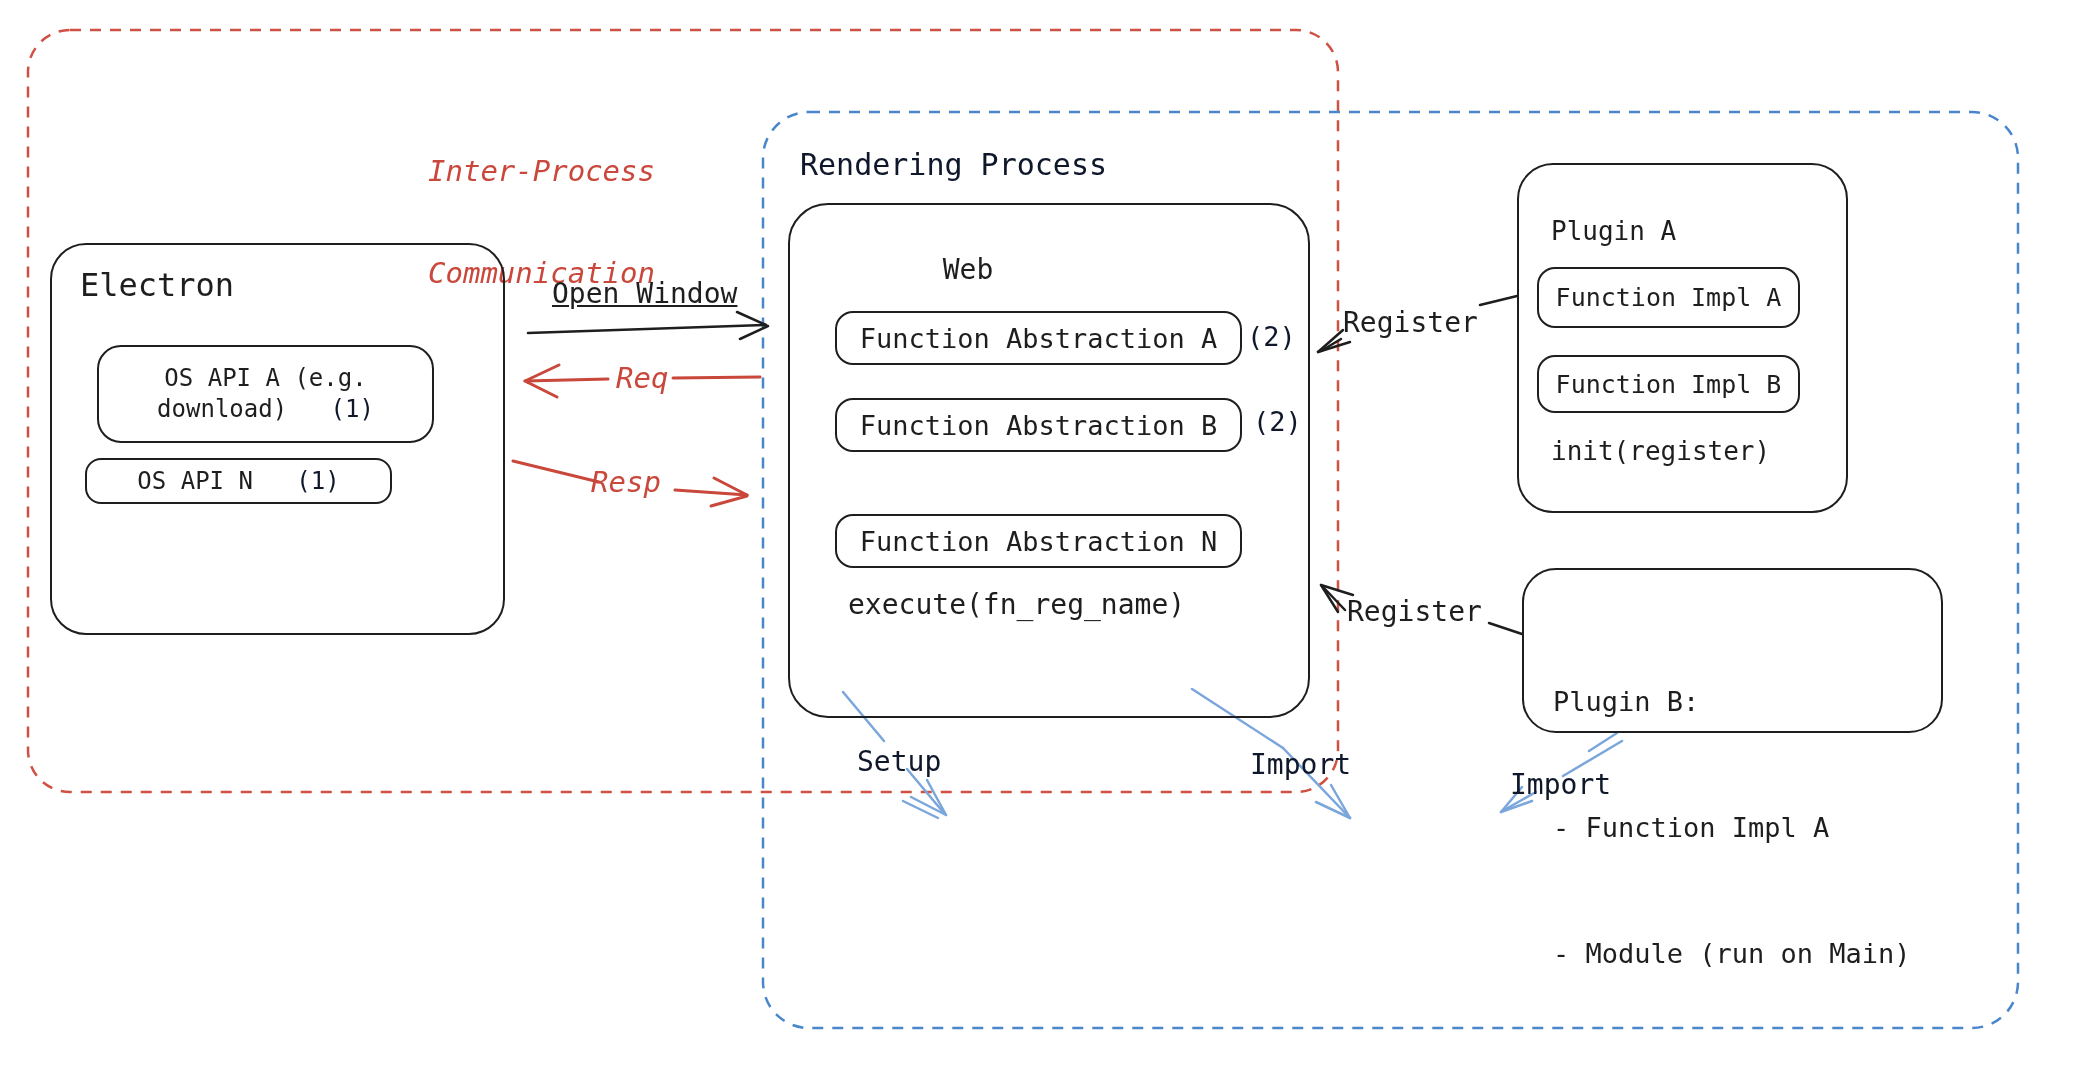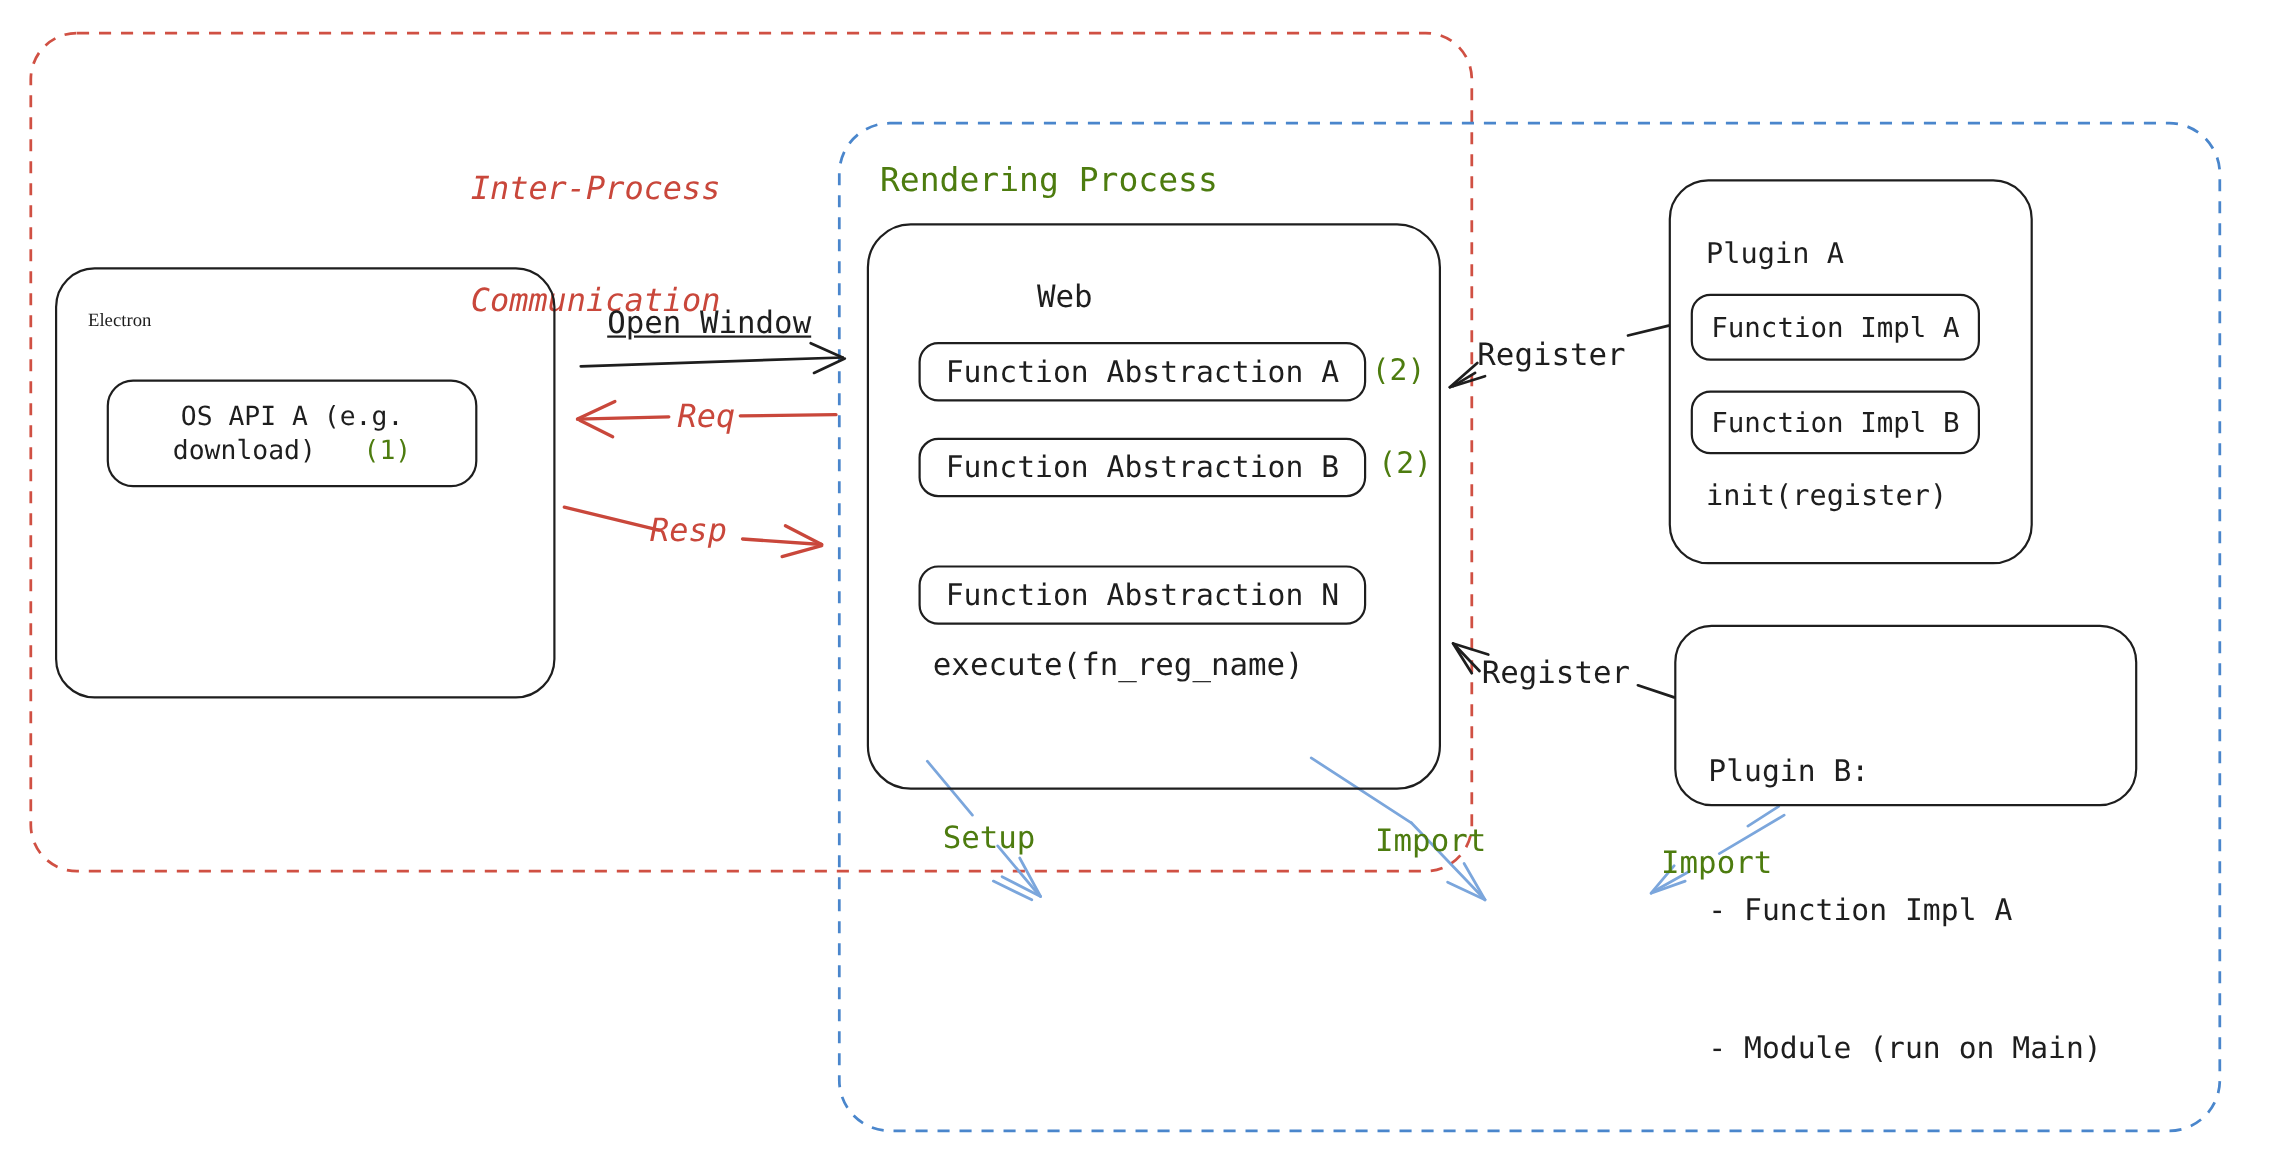--- a/index.html
+++ b/index.html
@@ -18,7 +18,7 @@
     box-sizing:border-box;
   }
   .txt{position:absolute;white-space:pre;line-height:1.2;}
-  .blue{color:#4d7c0f;}
+  .blue{color:#0f172a;}
   .red{color:#c9473b;font-style:italic;}
   .center{display:flex;align-items:center;justify-content:center;text-align:center;}
   svg.layer{position:absolute;left:0;top:0;z-index:1;}

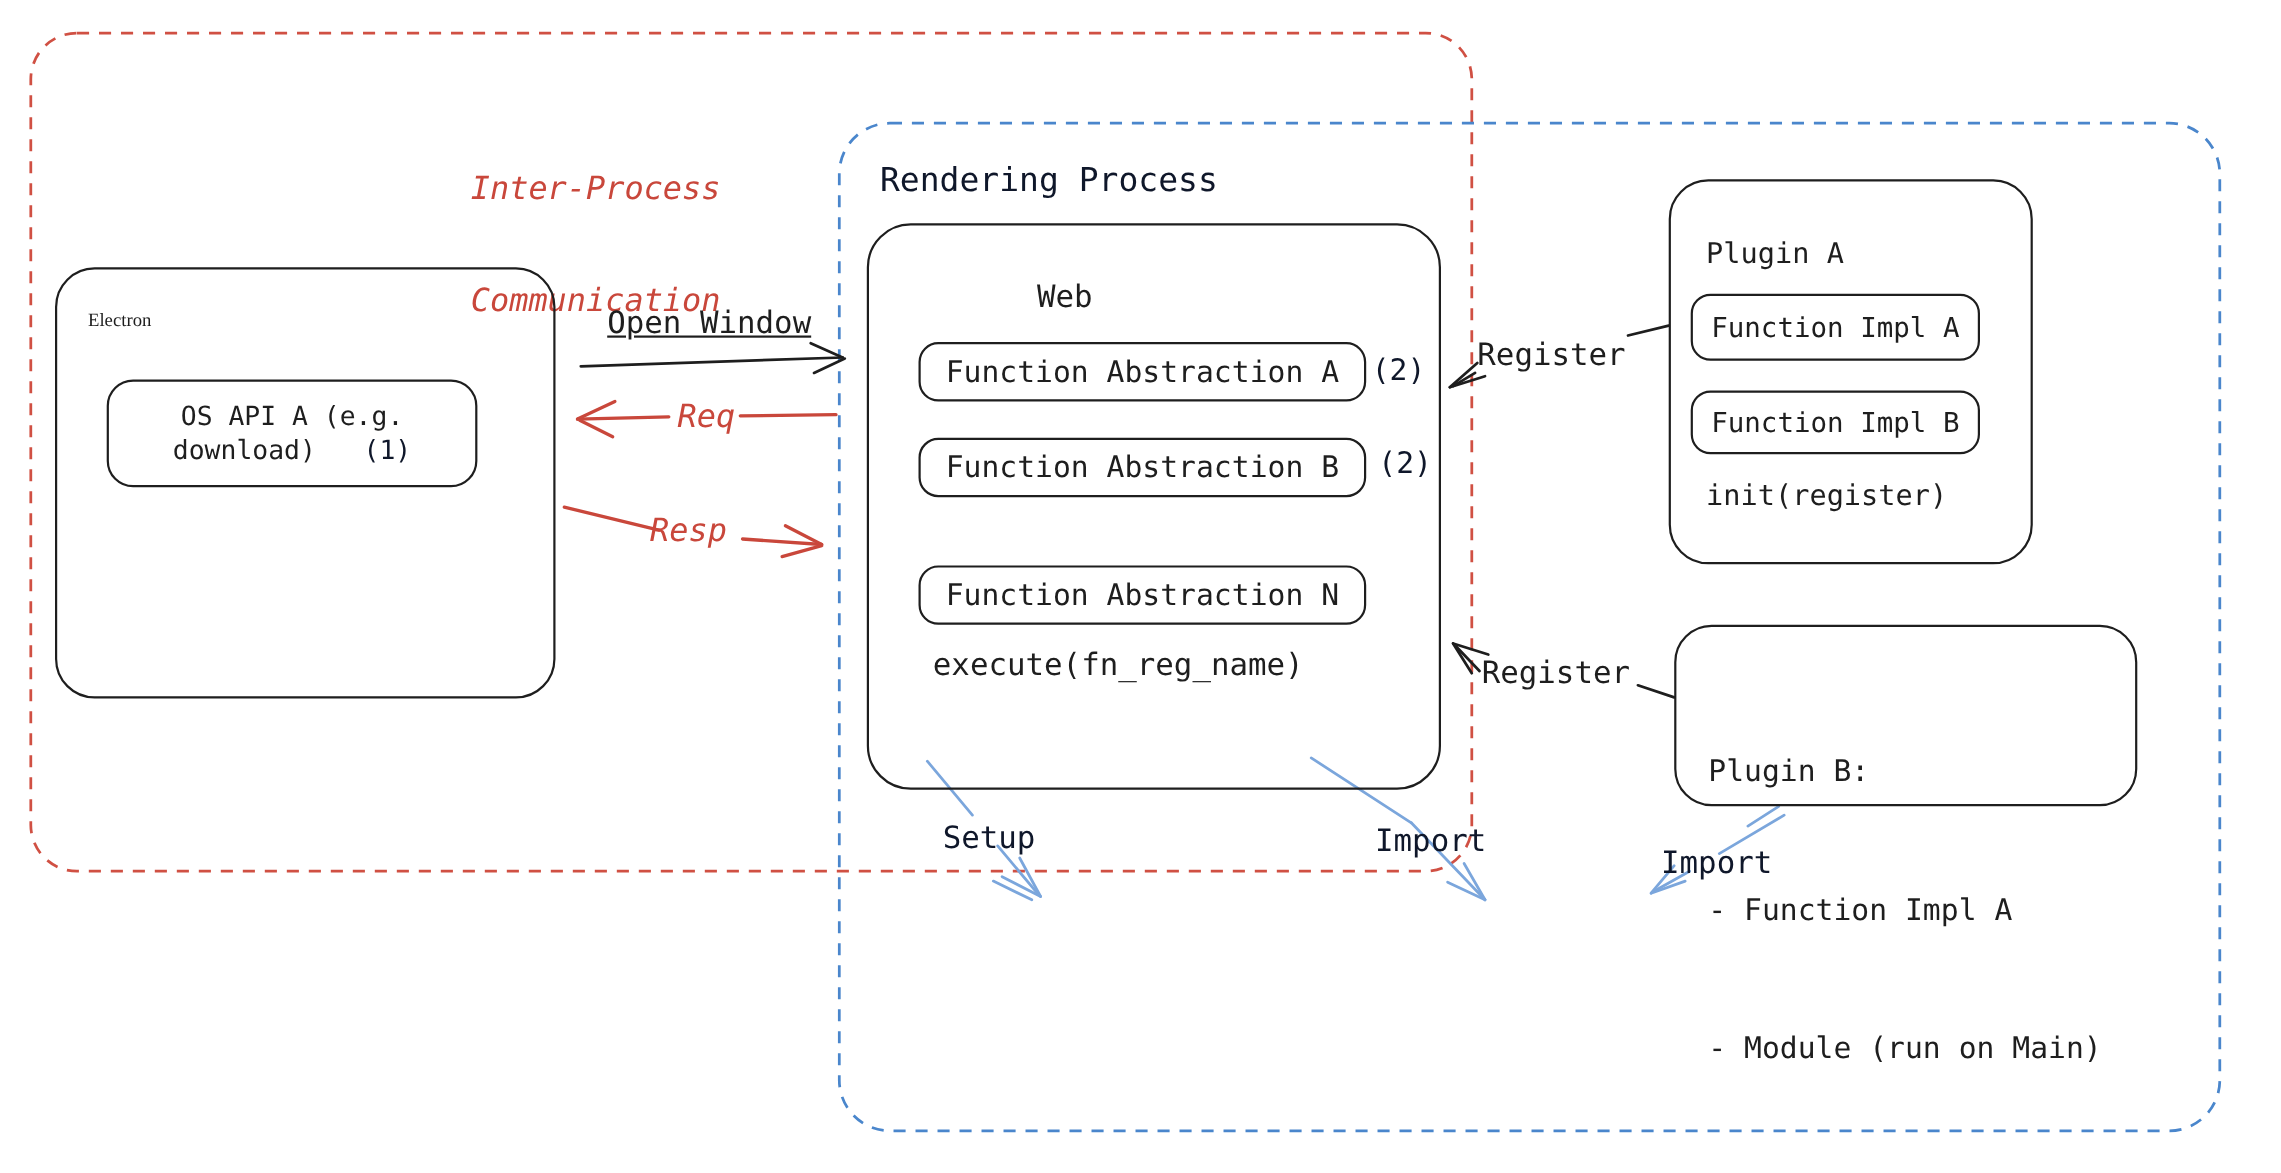--- a/index.html
+++ b/index.html
@@ -106,7 +106,7 @@
 
   <div class="box" style="left:50px;top:243px;width:455px;height:392px;border-radius:36px;"></div>
 
-  <div class="txt" style="left:80px;top:281px;font-size:17px;font-family:Liberation Serif, serif;">Electron</div>
+  <div class="txt" style="left:80px;top:266px;font-size:32px;">Electron</div>
 
   <div class="box center" style="left:97px;top:345px;width:337px;height:98px;border-radius:24px;border-width:2px;">
     <div style="font-size:24px;line-height:31px;text-align:center;">

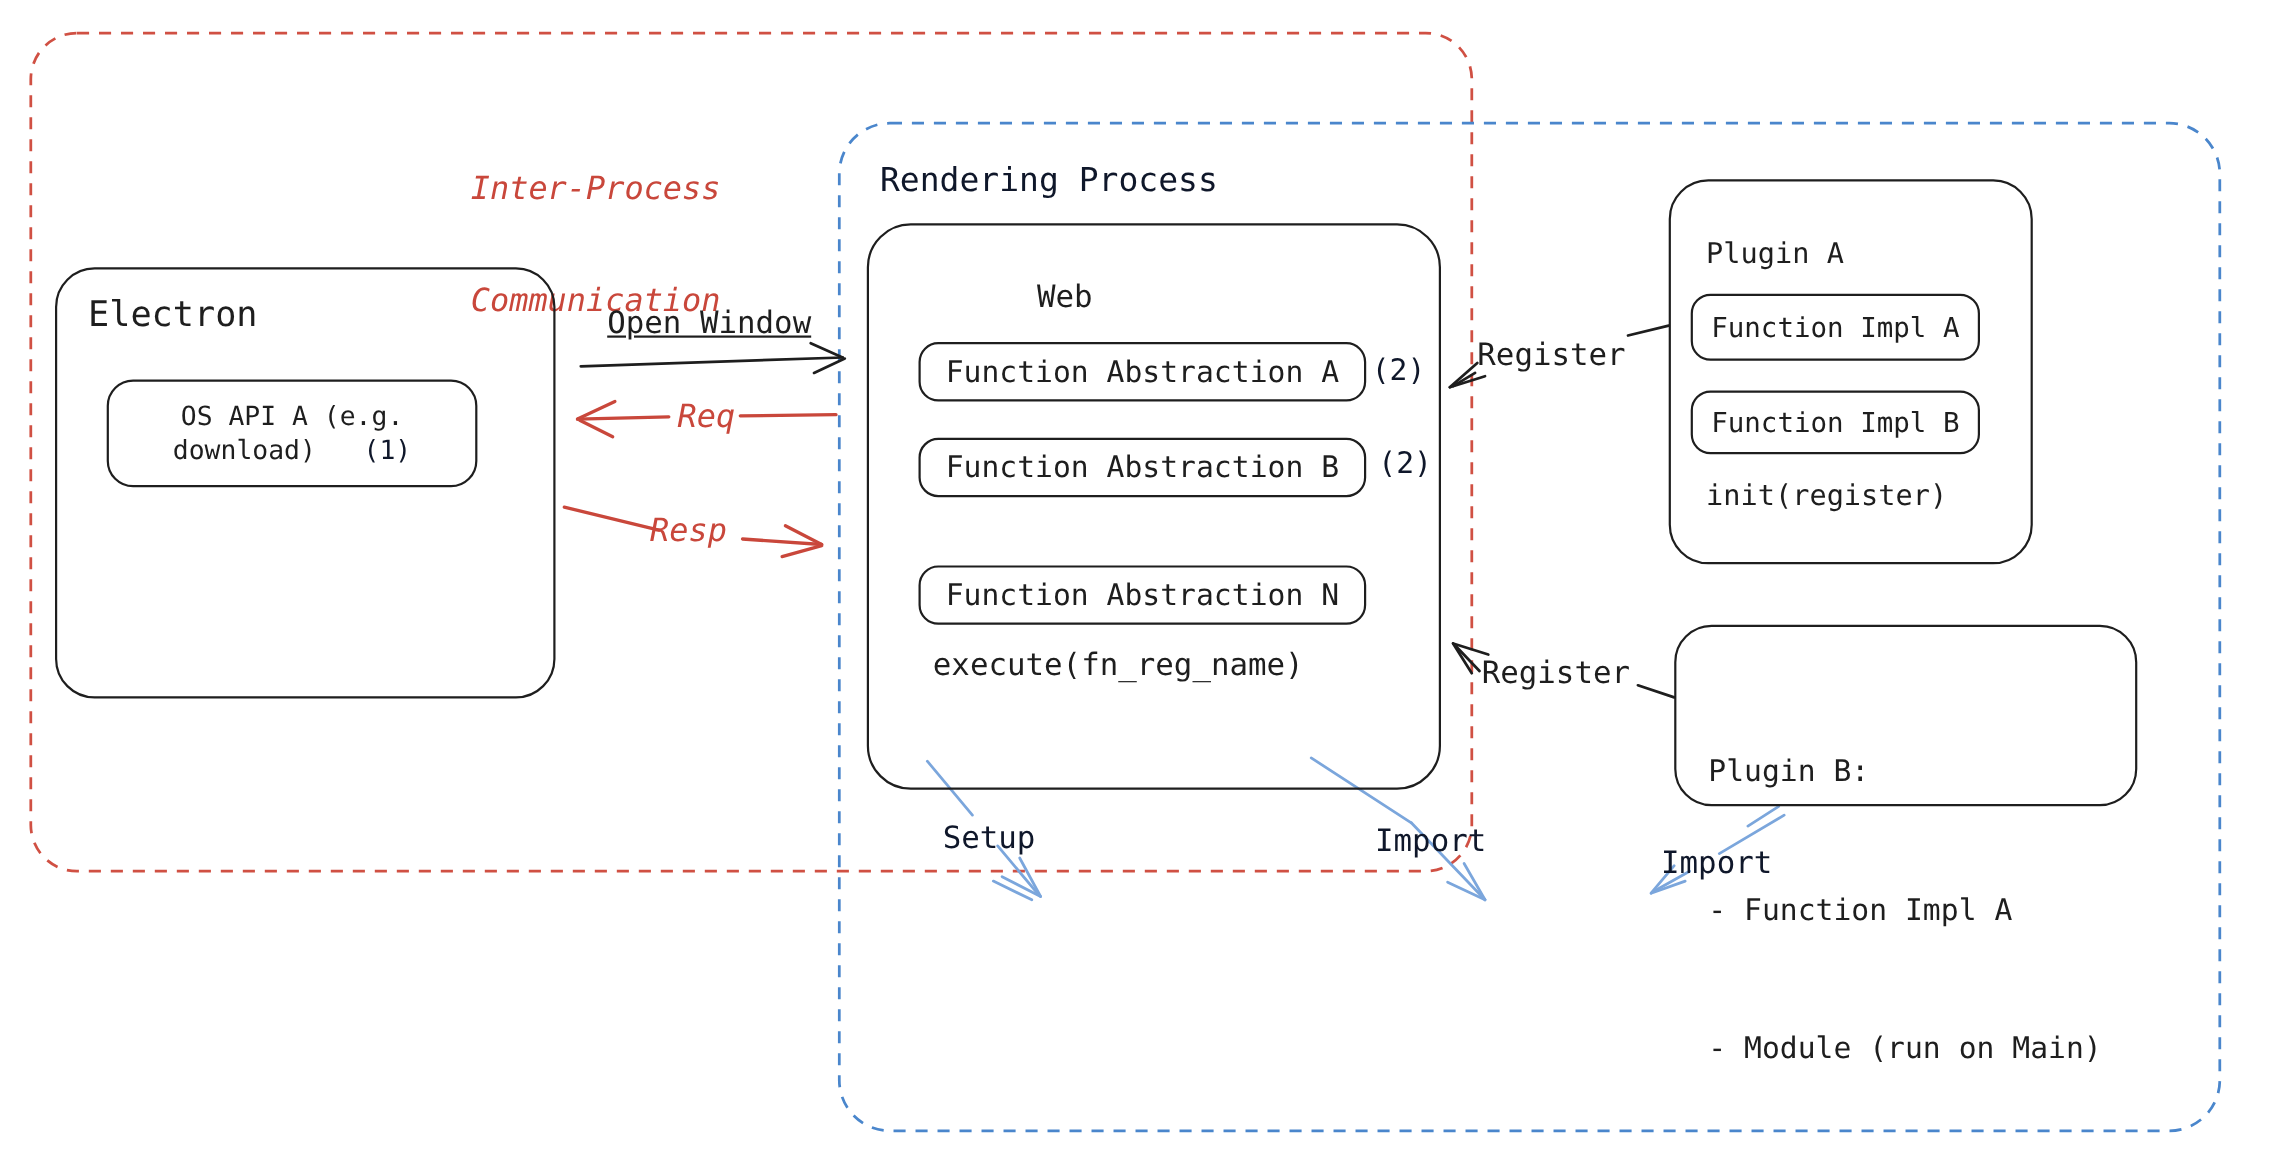--- a/index.html
+++ b/index.html
@@ -117,6 +117,11 @@
     </div>
   </div>
 
+  <div class="box center" style="left:85px;top:458px;width:307px;height:46px;border-radius:16px;border-width:2px;">
+    <div style="font-size:24px;">
+      <span>OS API N</span><span>&nbsp;&nbsp;&nbsp;</span><span class="blue">(1)</span>
+    </div>
+  </div>
 
   <div class="txt" style="left:552px;top:277px;font-size:28px;text-decoration:underline;">Open Window</div>
 

